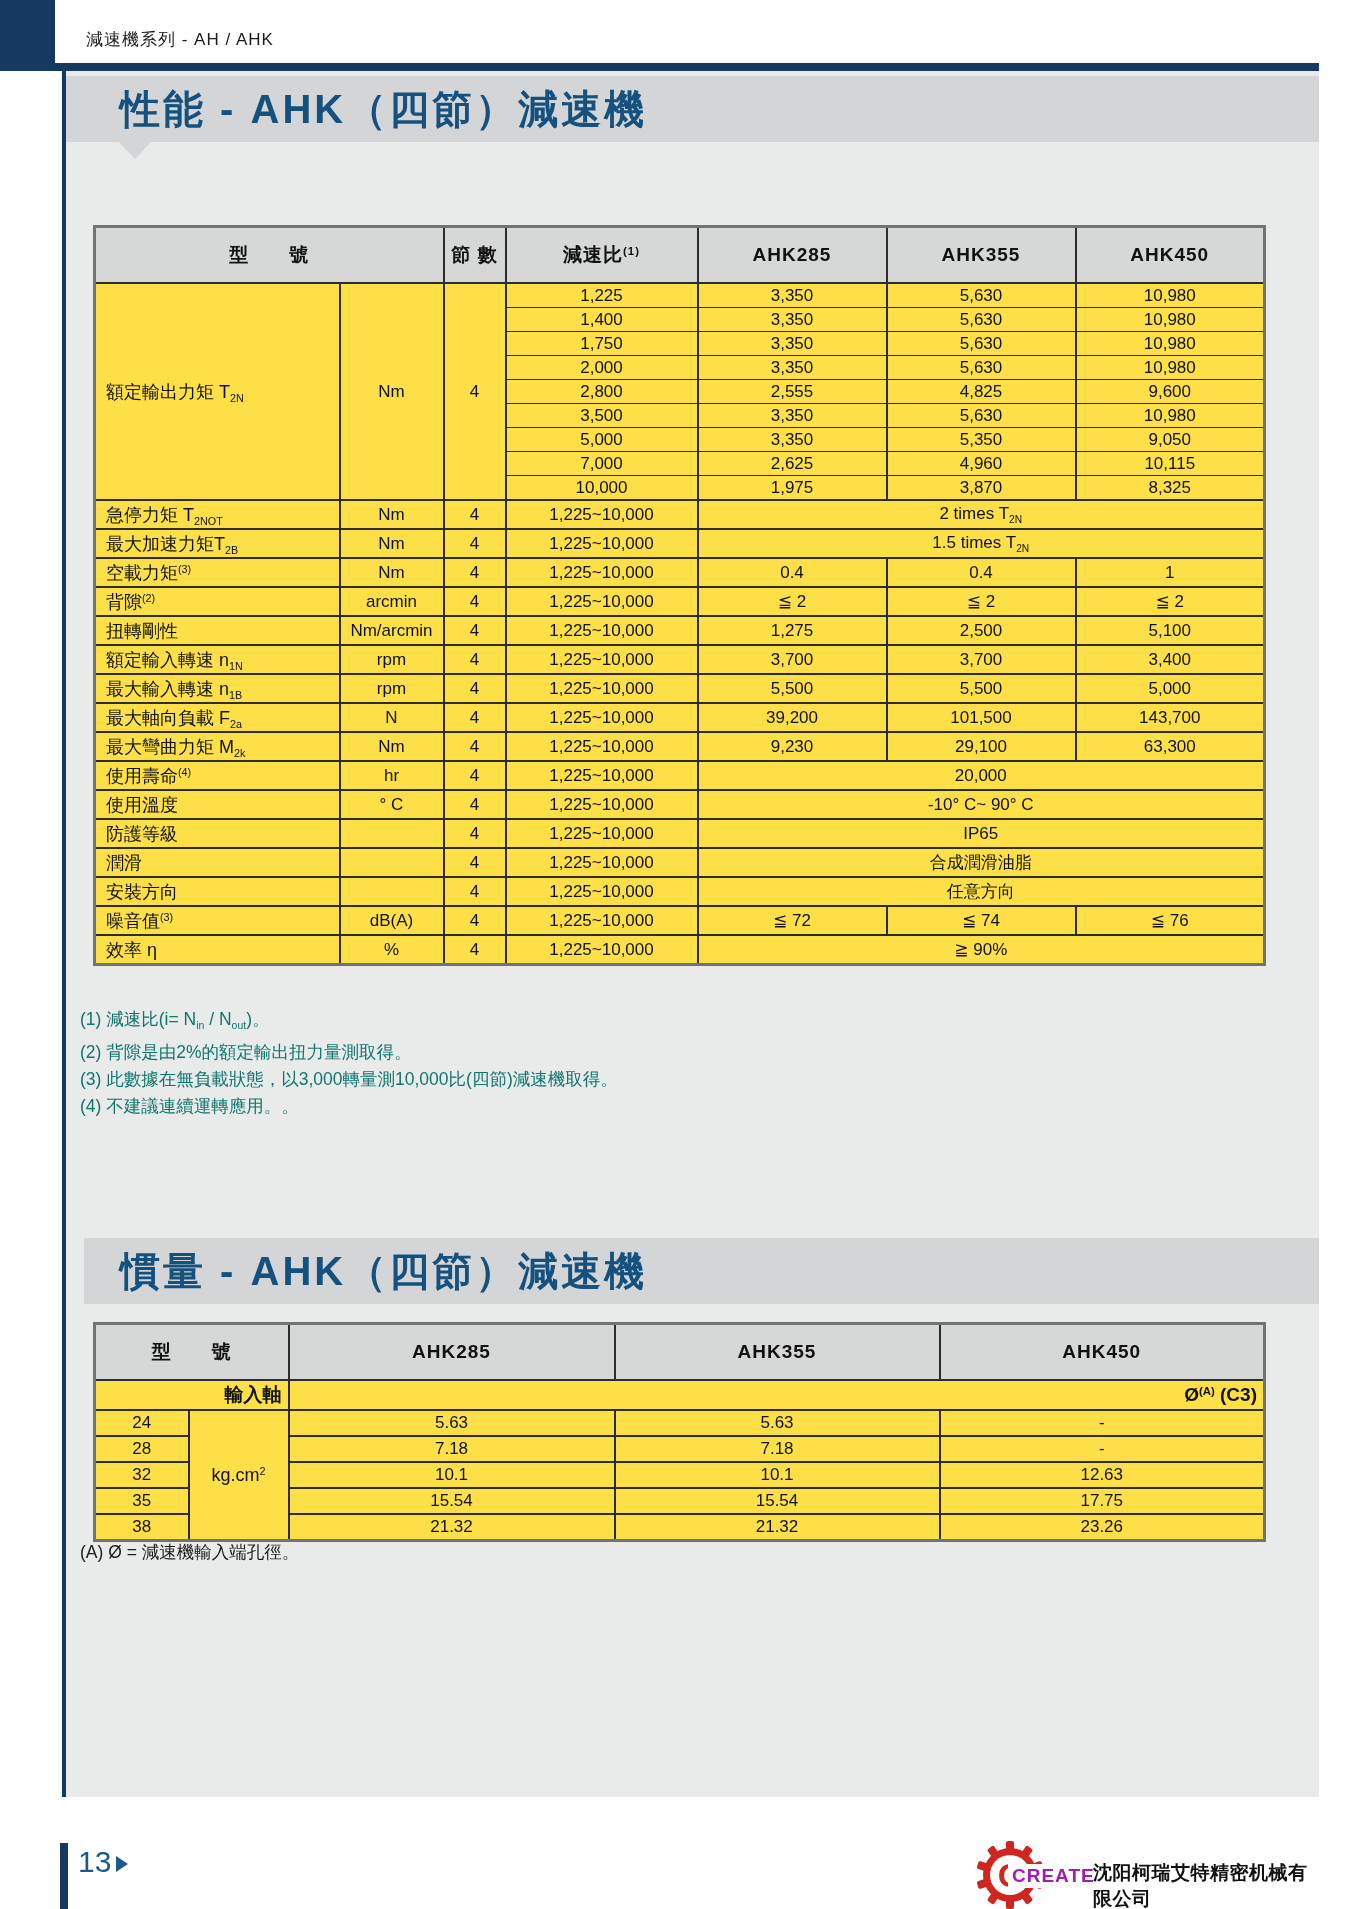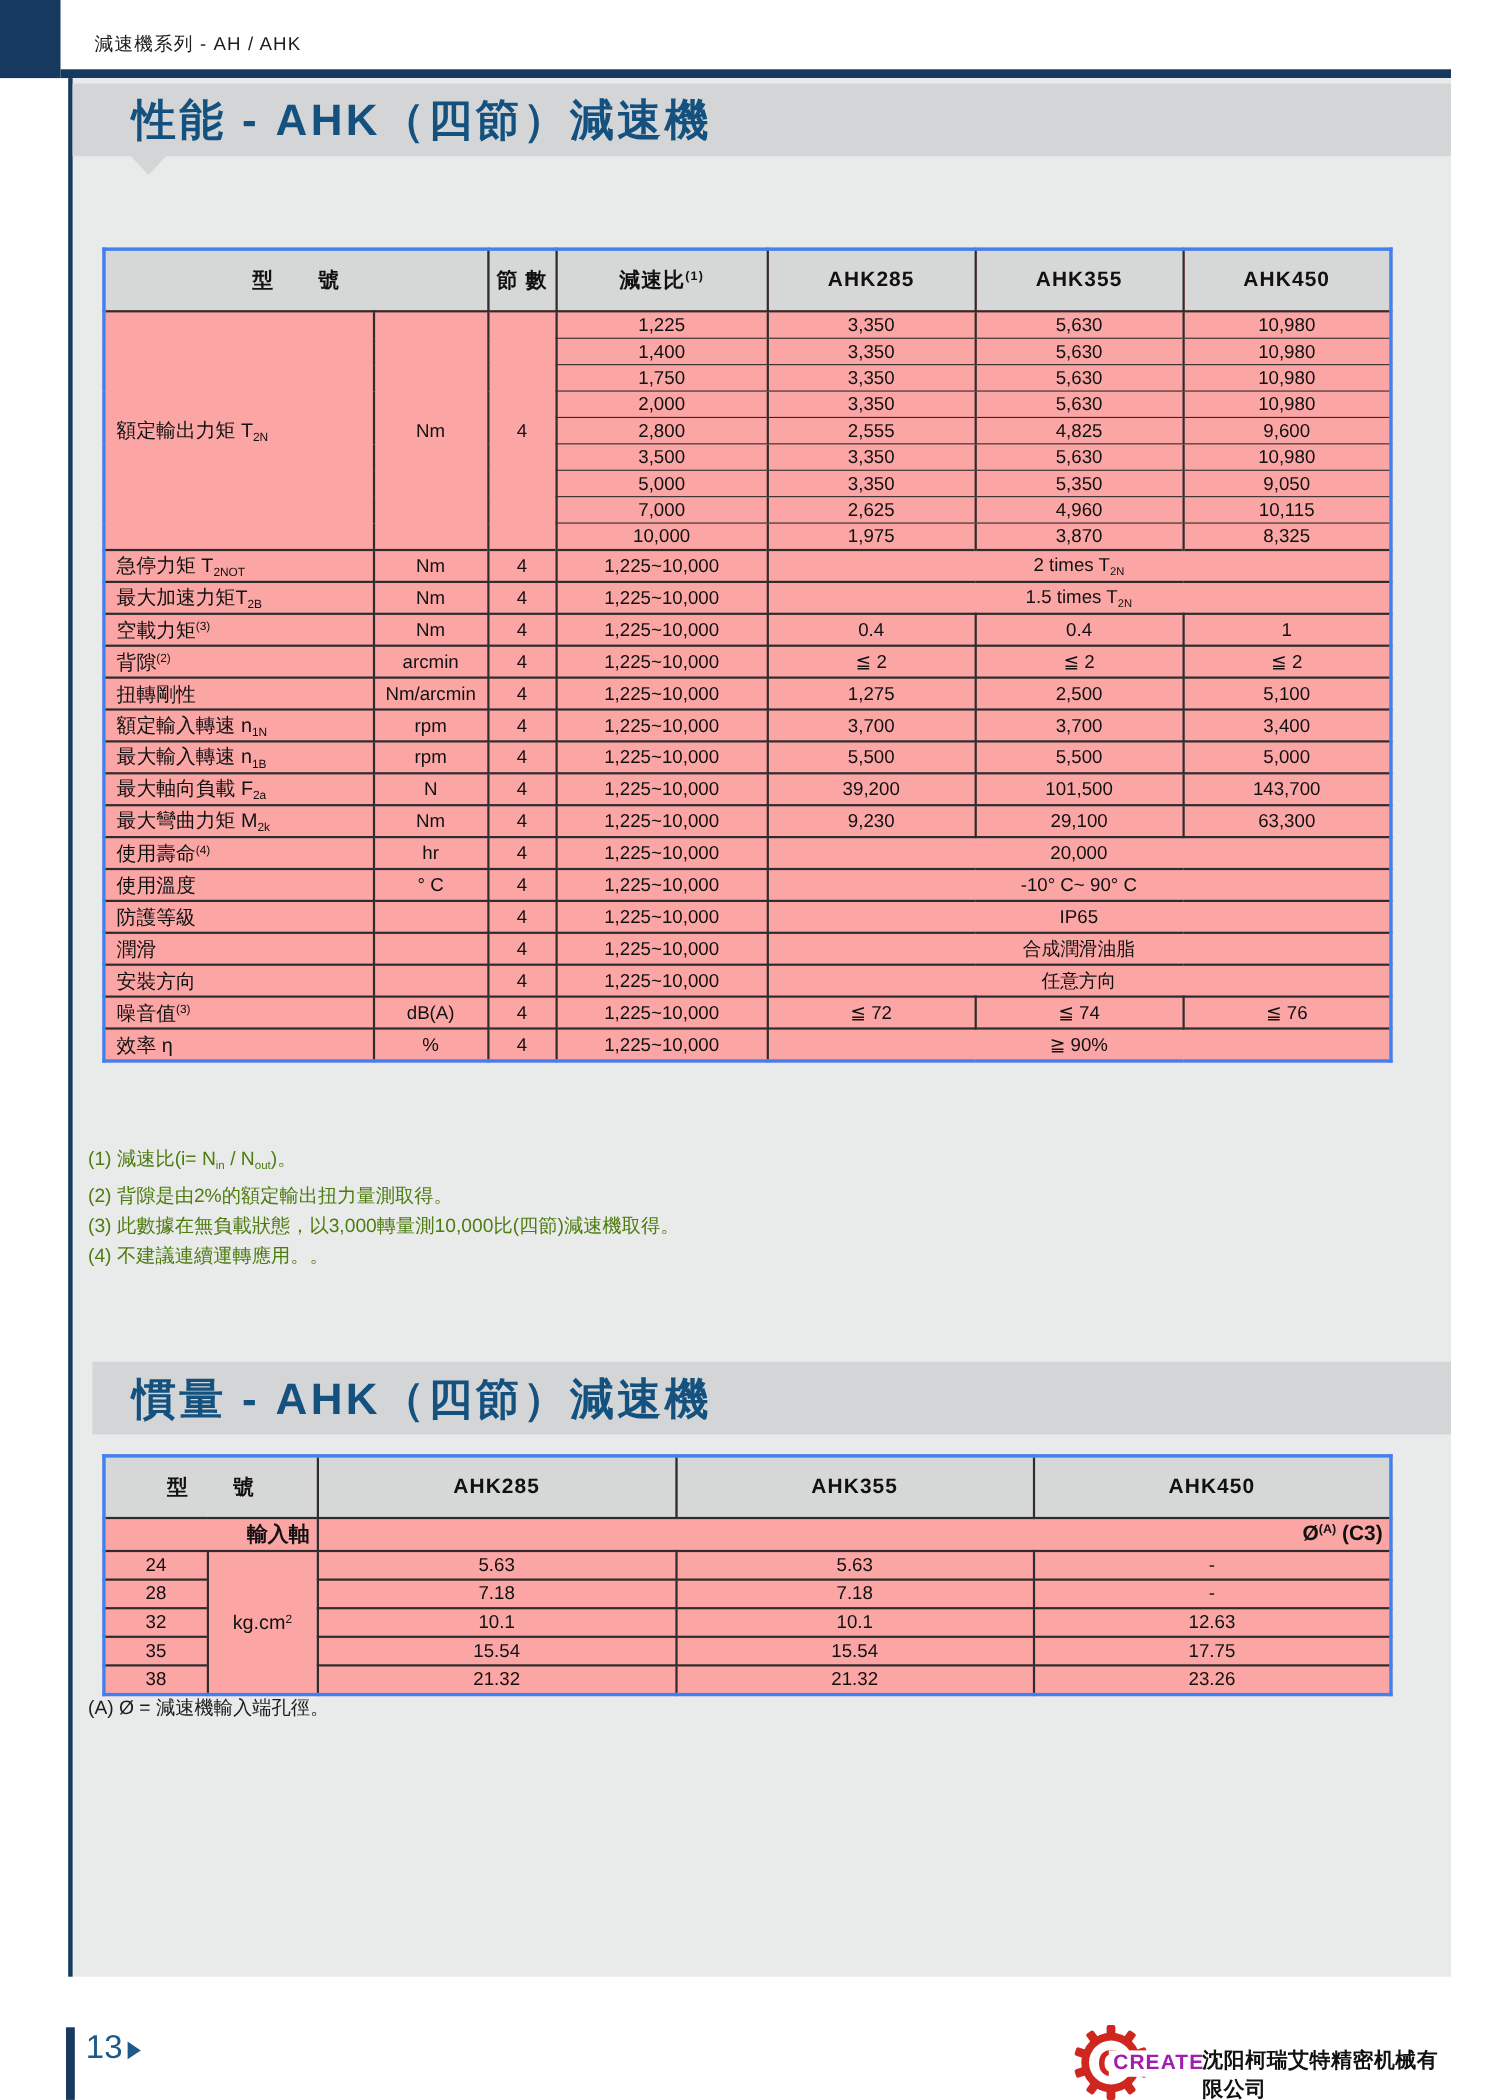--- a/index.html
+++ b/index.html
@@ -20,8 +20,8 @@
   .banner-notch{left:118px;top:141px;width:0;height:0;border-left:17px solid transparent;
       border-right:17px solid transparent;border-top:18px solid #d3d5d6;}
   
-  table.spec{border-collapse:collapse;table-layout:fixed;background:#fca5a5;
-      border:3px solid #3b82f6;font-size:17px;color:#111;}
+  table.spec{border-collapse:collapse;table-layout:fixed;background:#fde047;
+      border:3px solid #737373;font-size:17px;color:#111;}
   table.spec th,table.spec td{border:2px solid #2e2c2c;padding:0 6px;text-align:center;
       overflow:hidden;white-space:nowrap;}
   table.spec thead th{background:#d6d7d7;font-weight:bold;font-size:19px;height:54px;

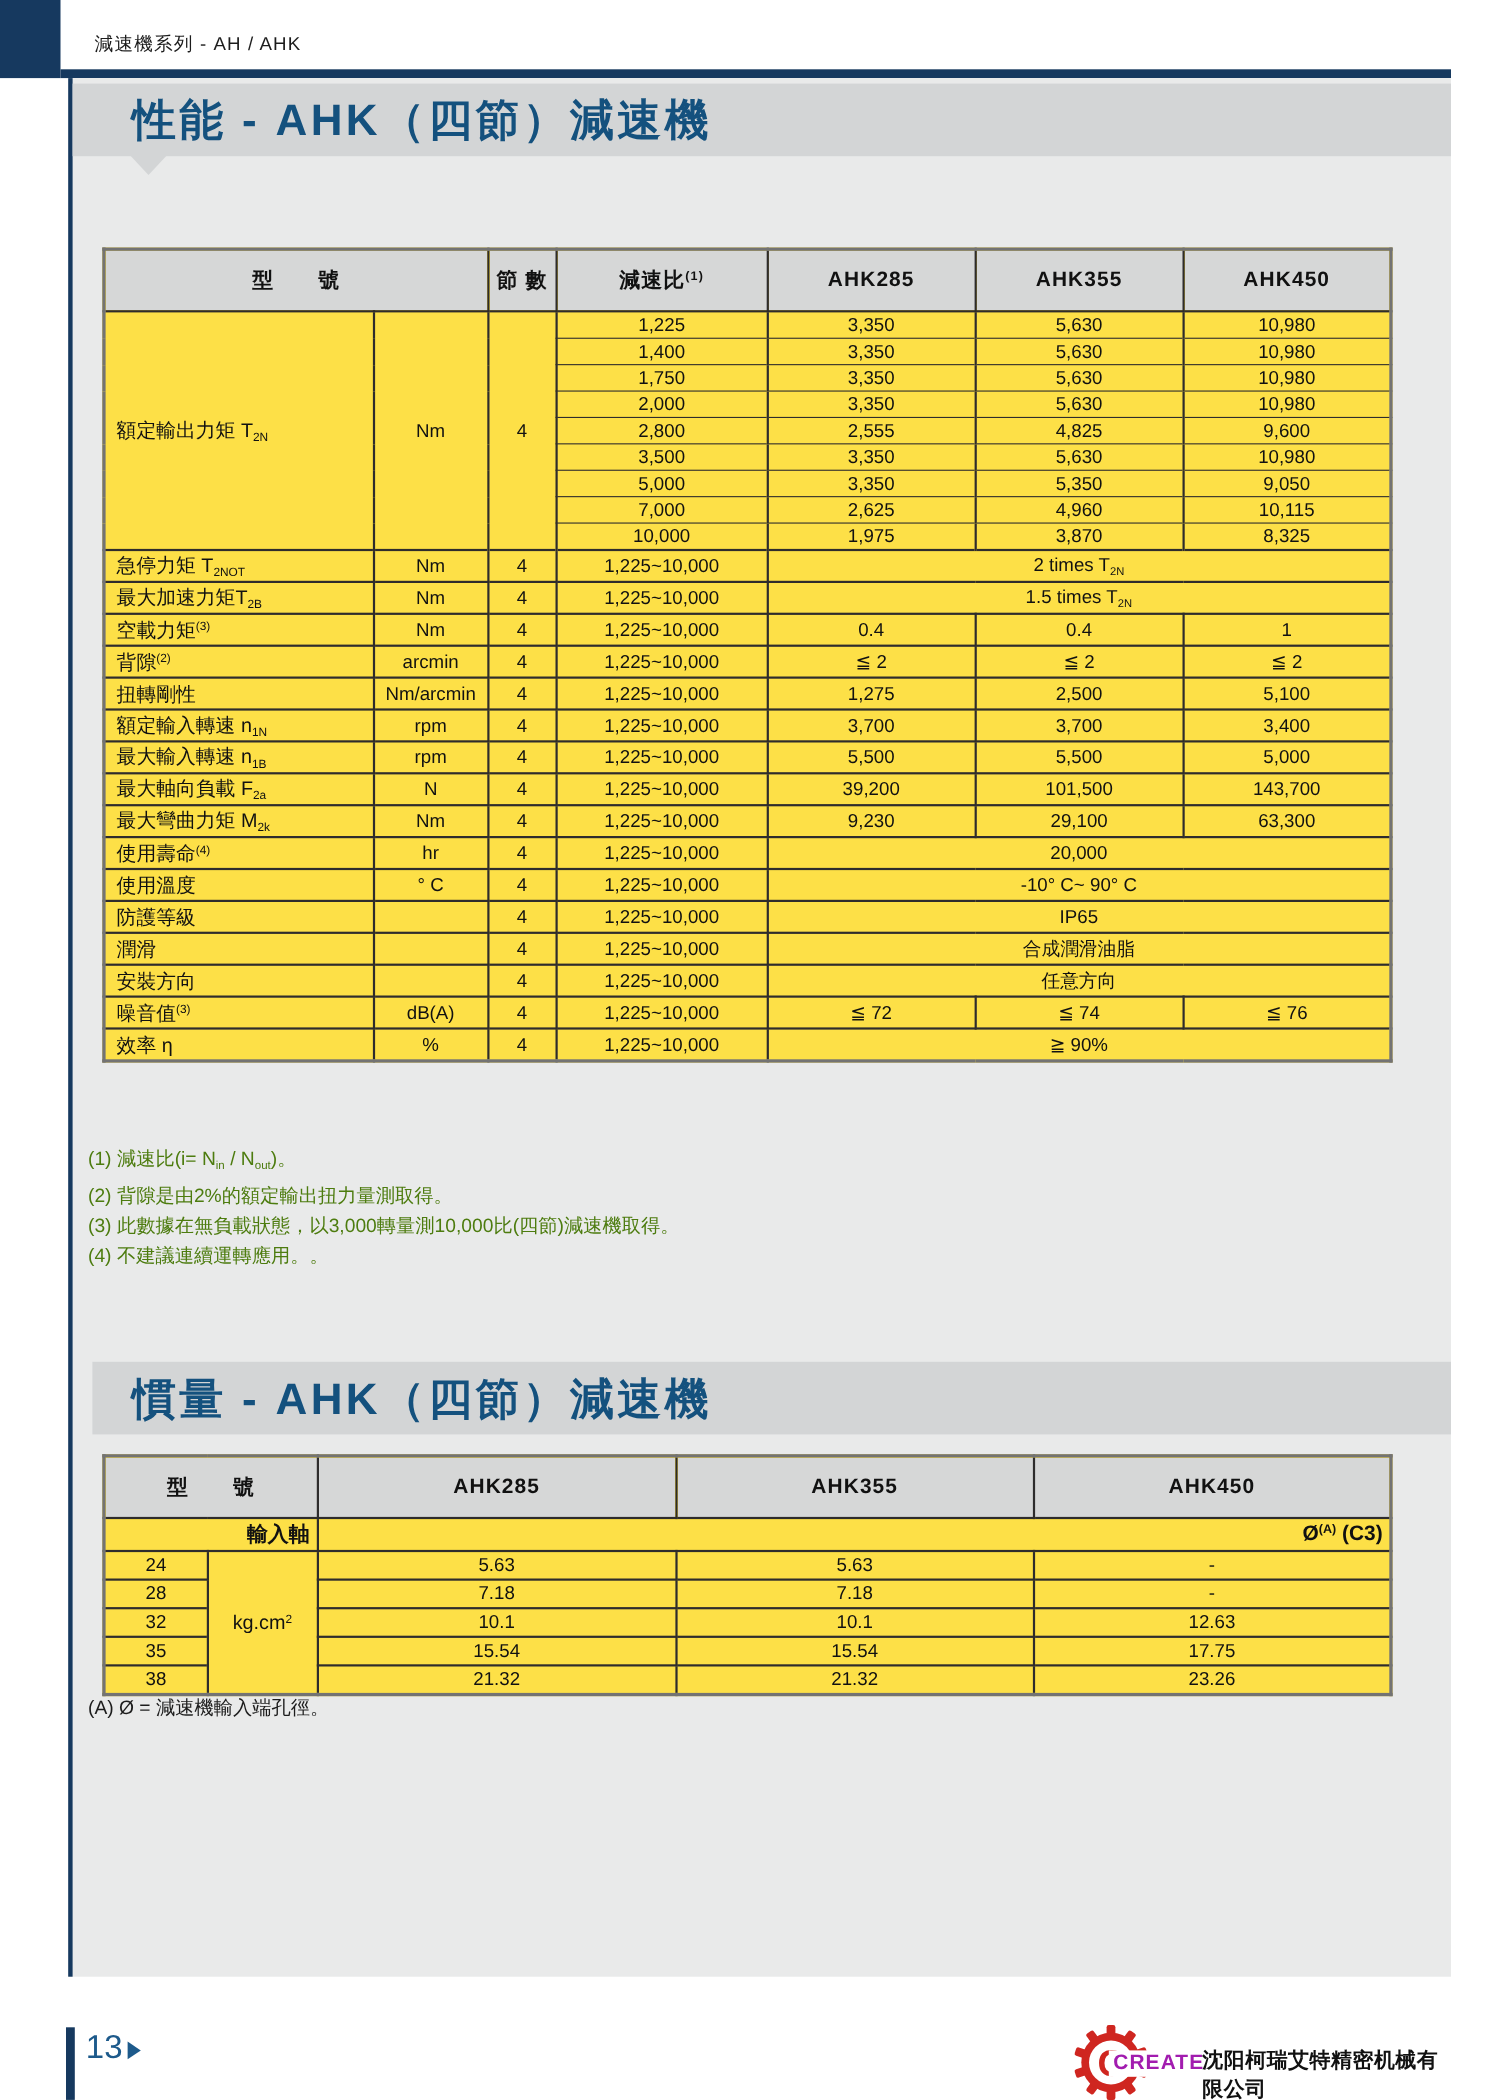--- a/index.html
+++ b/index.html
@@ -32,7 +32,7 @@
   td.lbl{text-align:left !important;padding-left:10px !important;font-size:18px;}
   sub{font-size:60%;vertical-align:-0.35em;}
   sup{font-size:60%;vertical-align:0.55em;}
-  .notes{left:80px;top:1040px;font-size:17.5px;line-height:27px;color:#4d7c0f;}
+  .notes{left:80px;top:1006px;font-size:17.5px;line-height:27px;color:#0f766e;}
   .t2{left:93px;top:1322px;width:1170px;}
   .t2 thead th{height:36px;}
   .t2 tr.shaft td{height:28px;font-weight:bold;font-size:19px;text-align:right;}

